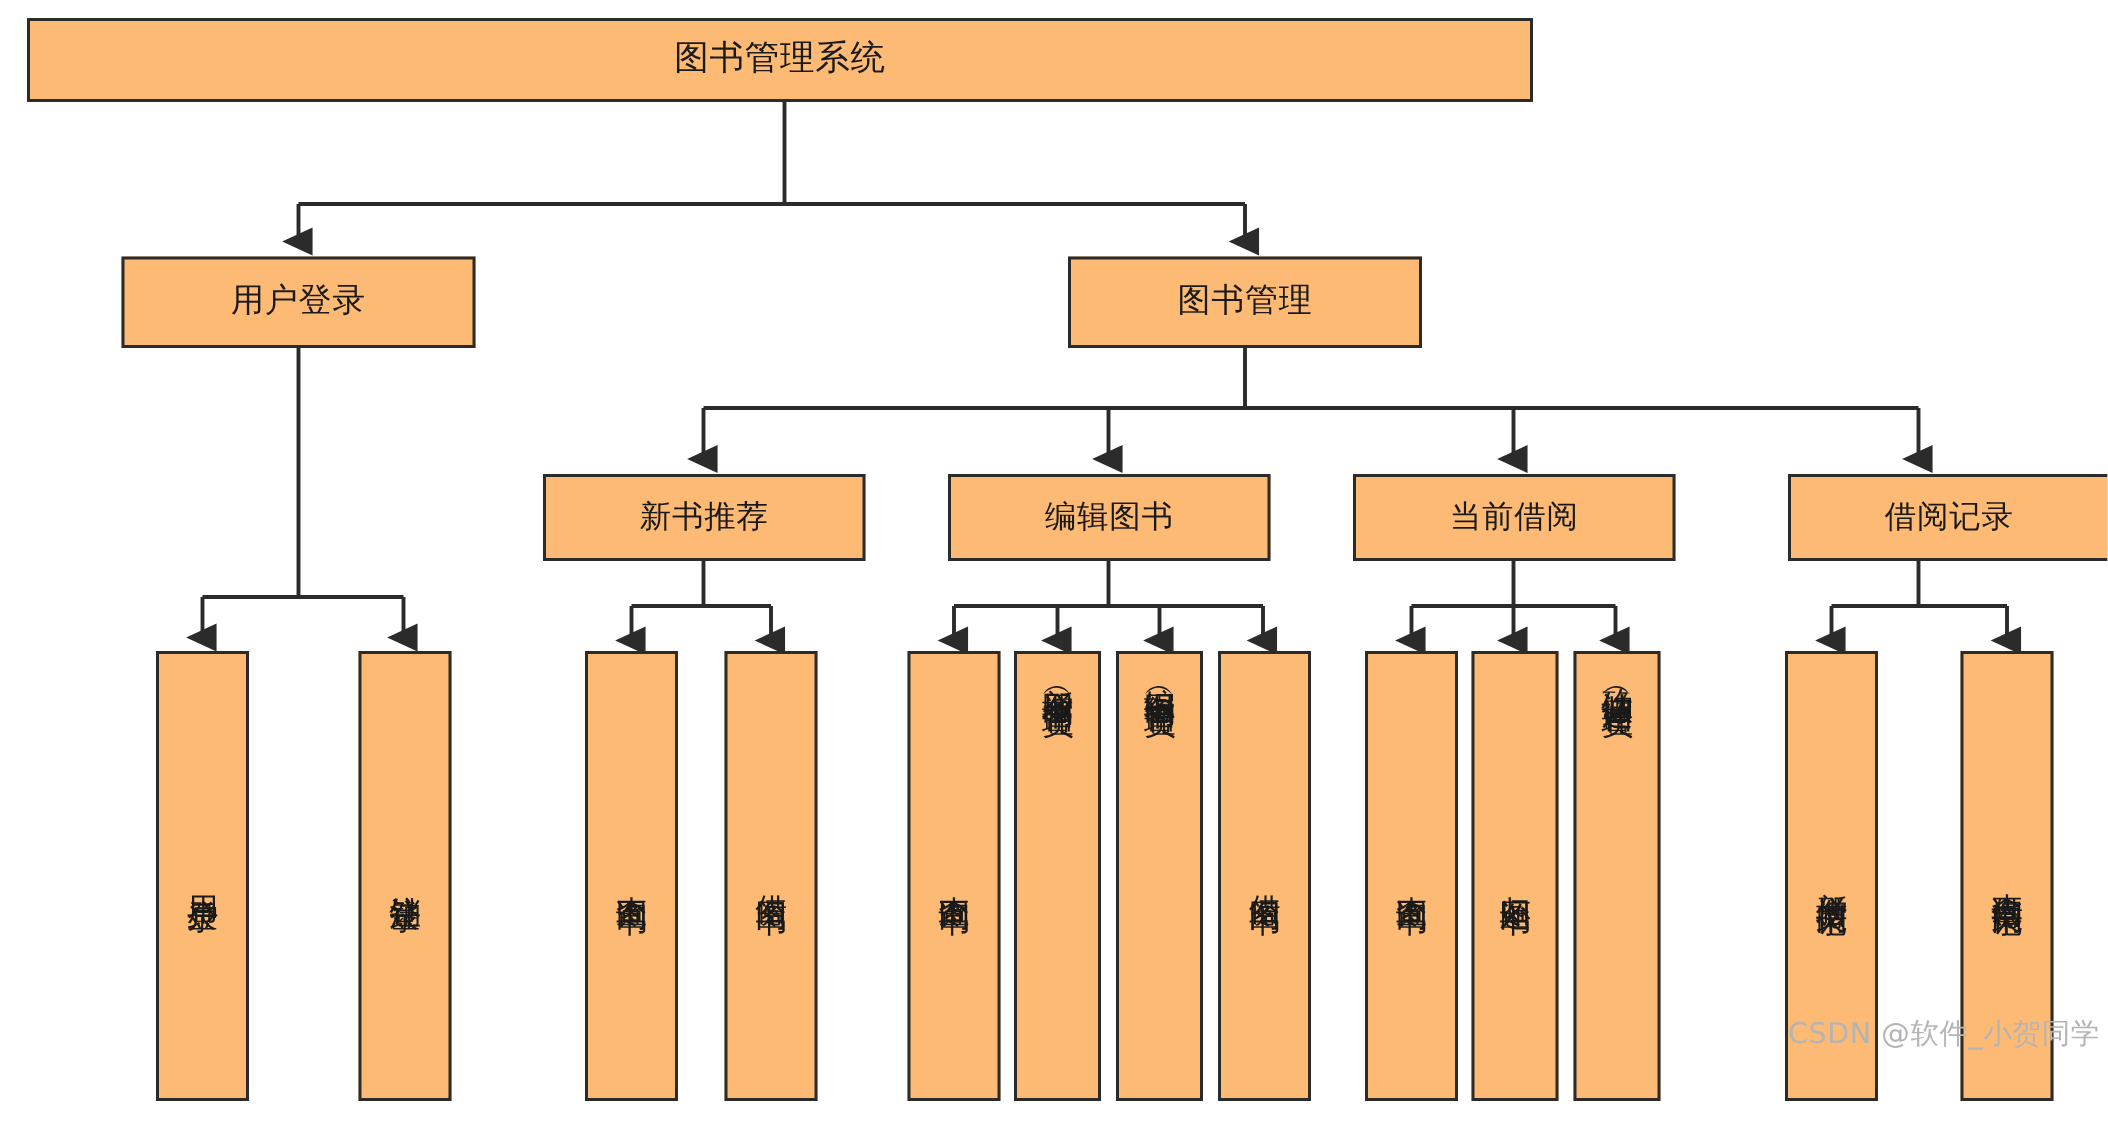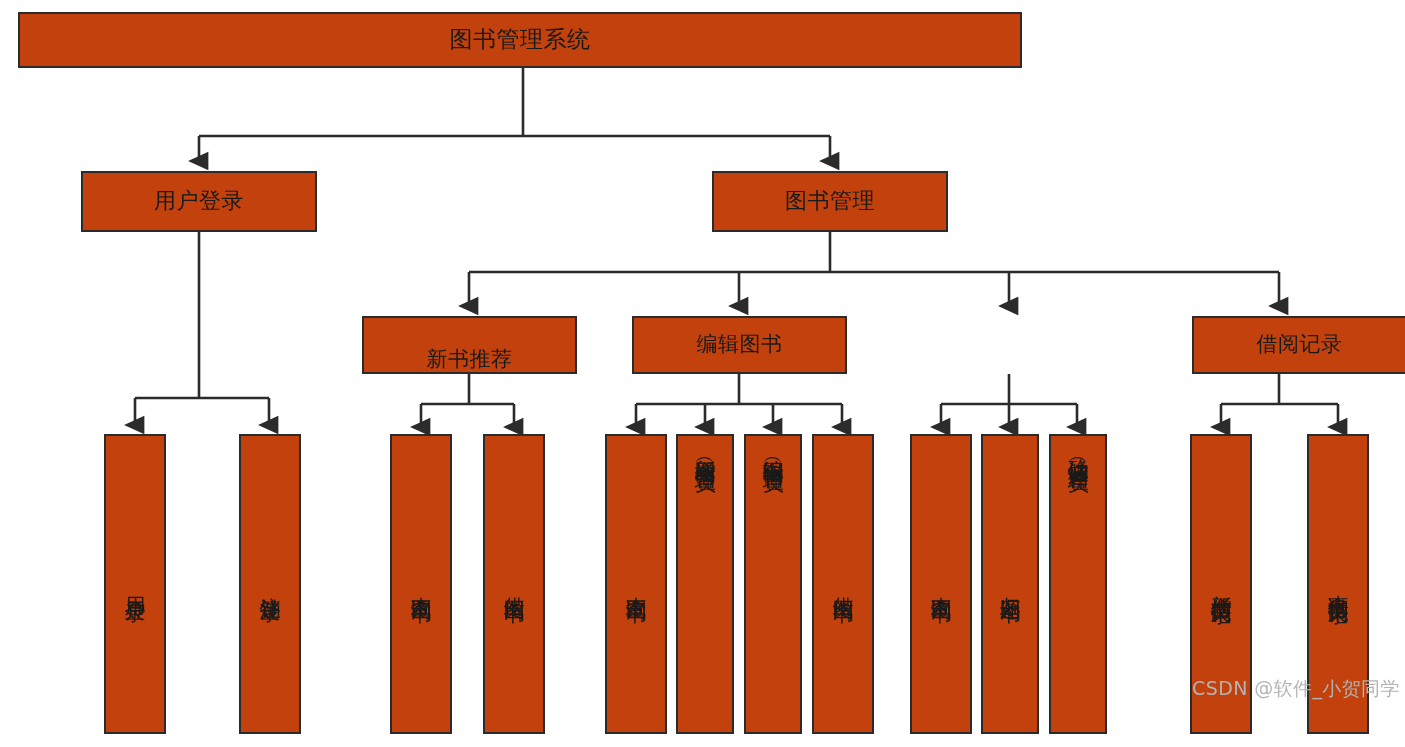--- a/index.html
+++ b/index.html
@@ -29,7 +29,7 @@
     position: absolute;
     box-sizing: border-box;
     border: 2.5px solid #2b2b2b;
-    background: #c2410c;
+    background: #fdba74;
     display: flex;
     align-items: center;
     justify-content: center;

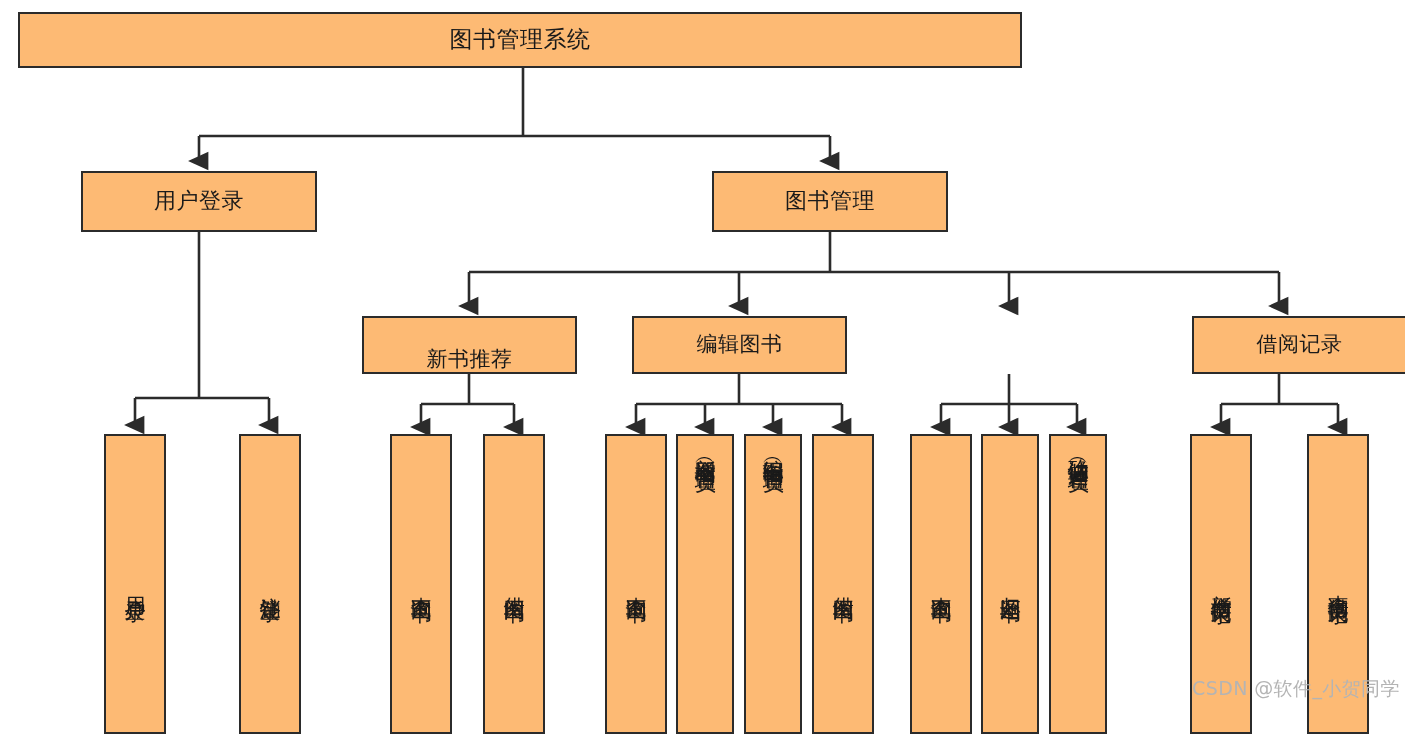--- a/index.html
+++ b/index.html
@@ -138,7 +138,7 @@
     <span class="node-label">图书管理</span>
   </div>
 
-  <div class="node level-2" style="left:362px; top:316px; width:215px; height:58px;align-items:flex-end;">
+  <div class="node level-2" style="left:362px; top:316px; width:215px; height:58px;">
     <span class="node-label">新书推荐</span>
   </div>
   <div class="node level-2" style="left:632px; top:316px; width:215px; height:58px;">

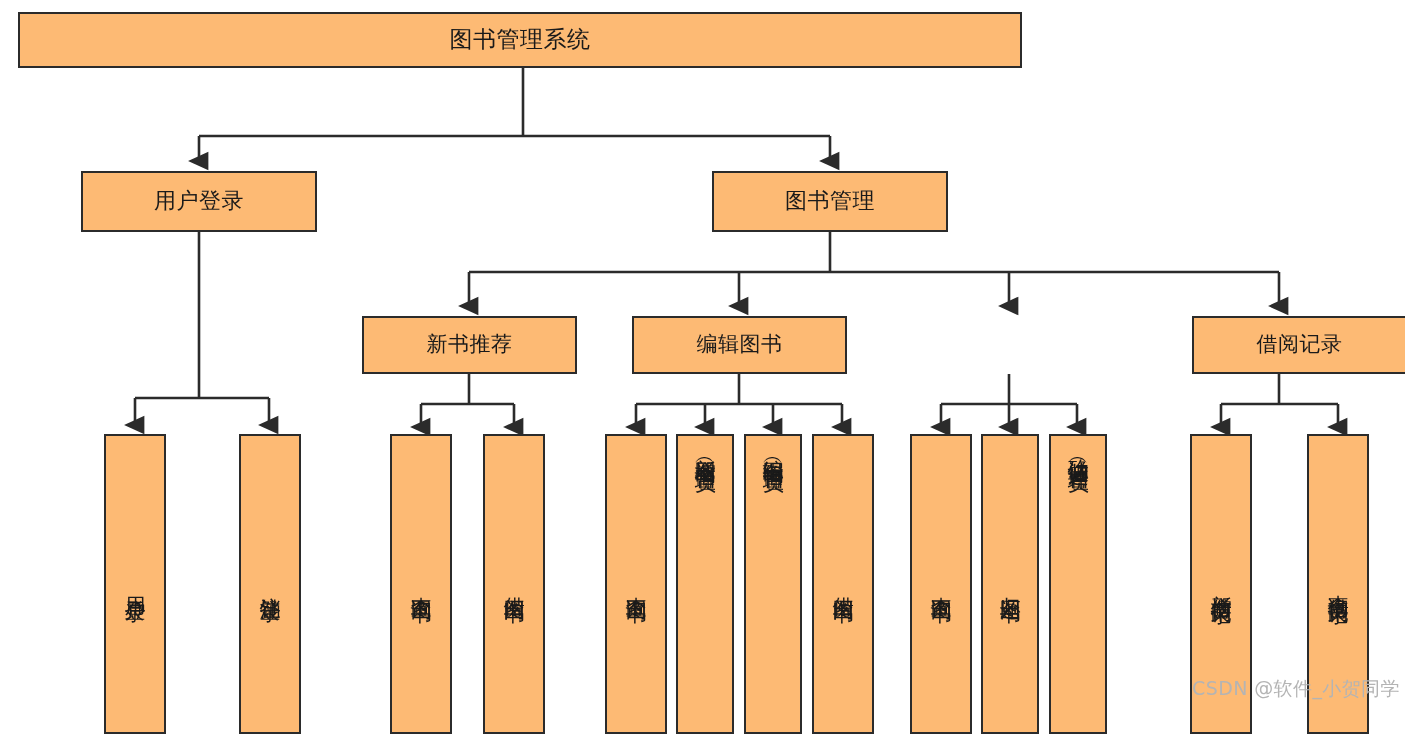--- a/index.html
+++ b/index.html
@@ -144,6 +144,9 @@
   <div class="node level-2" style="left:632px; top:316px; width:215px; height:58px;">
     <span class="node-label">编辑图书</span>
   </div>
+  <div class="node level-2" style="left:902px; top:316px; width:215px; height:58px;">
+    <span class="node-label">当前借阅</span>
+  </div>
   <div class="node level-2" style="left:1172px; top:316px; width:215px; height:58px;margin-left:20px;">
     <span class="node-label">借阅记录</span>
   </div>

